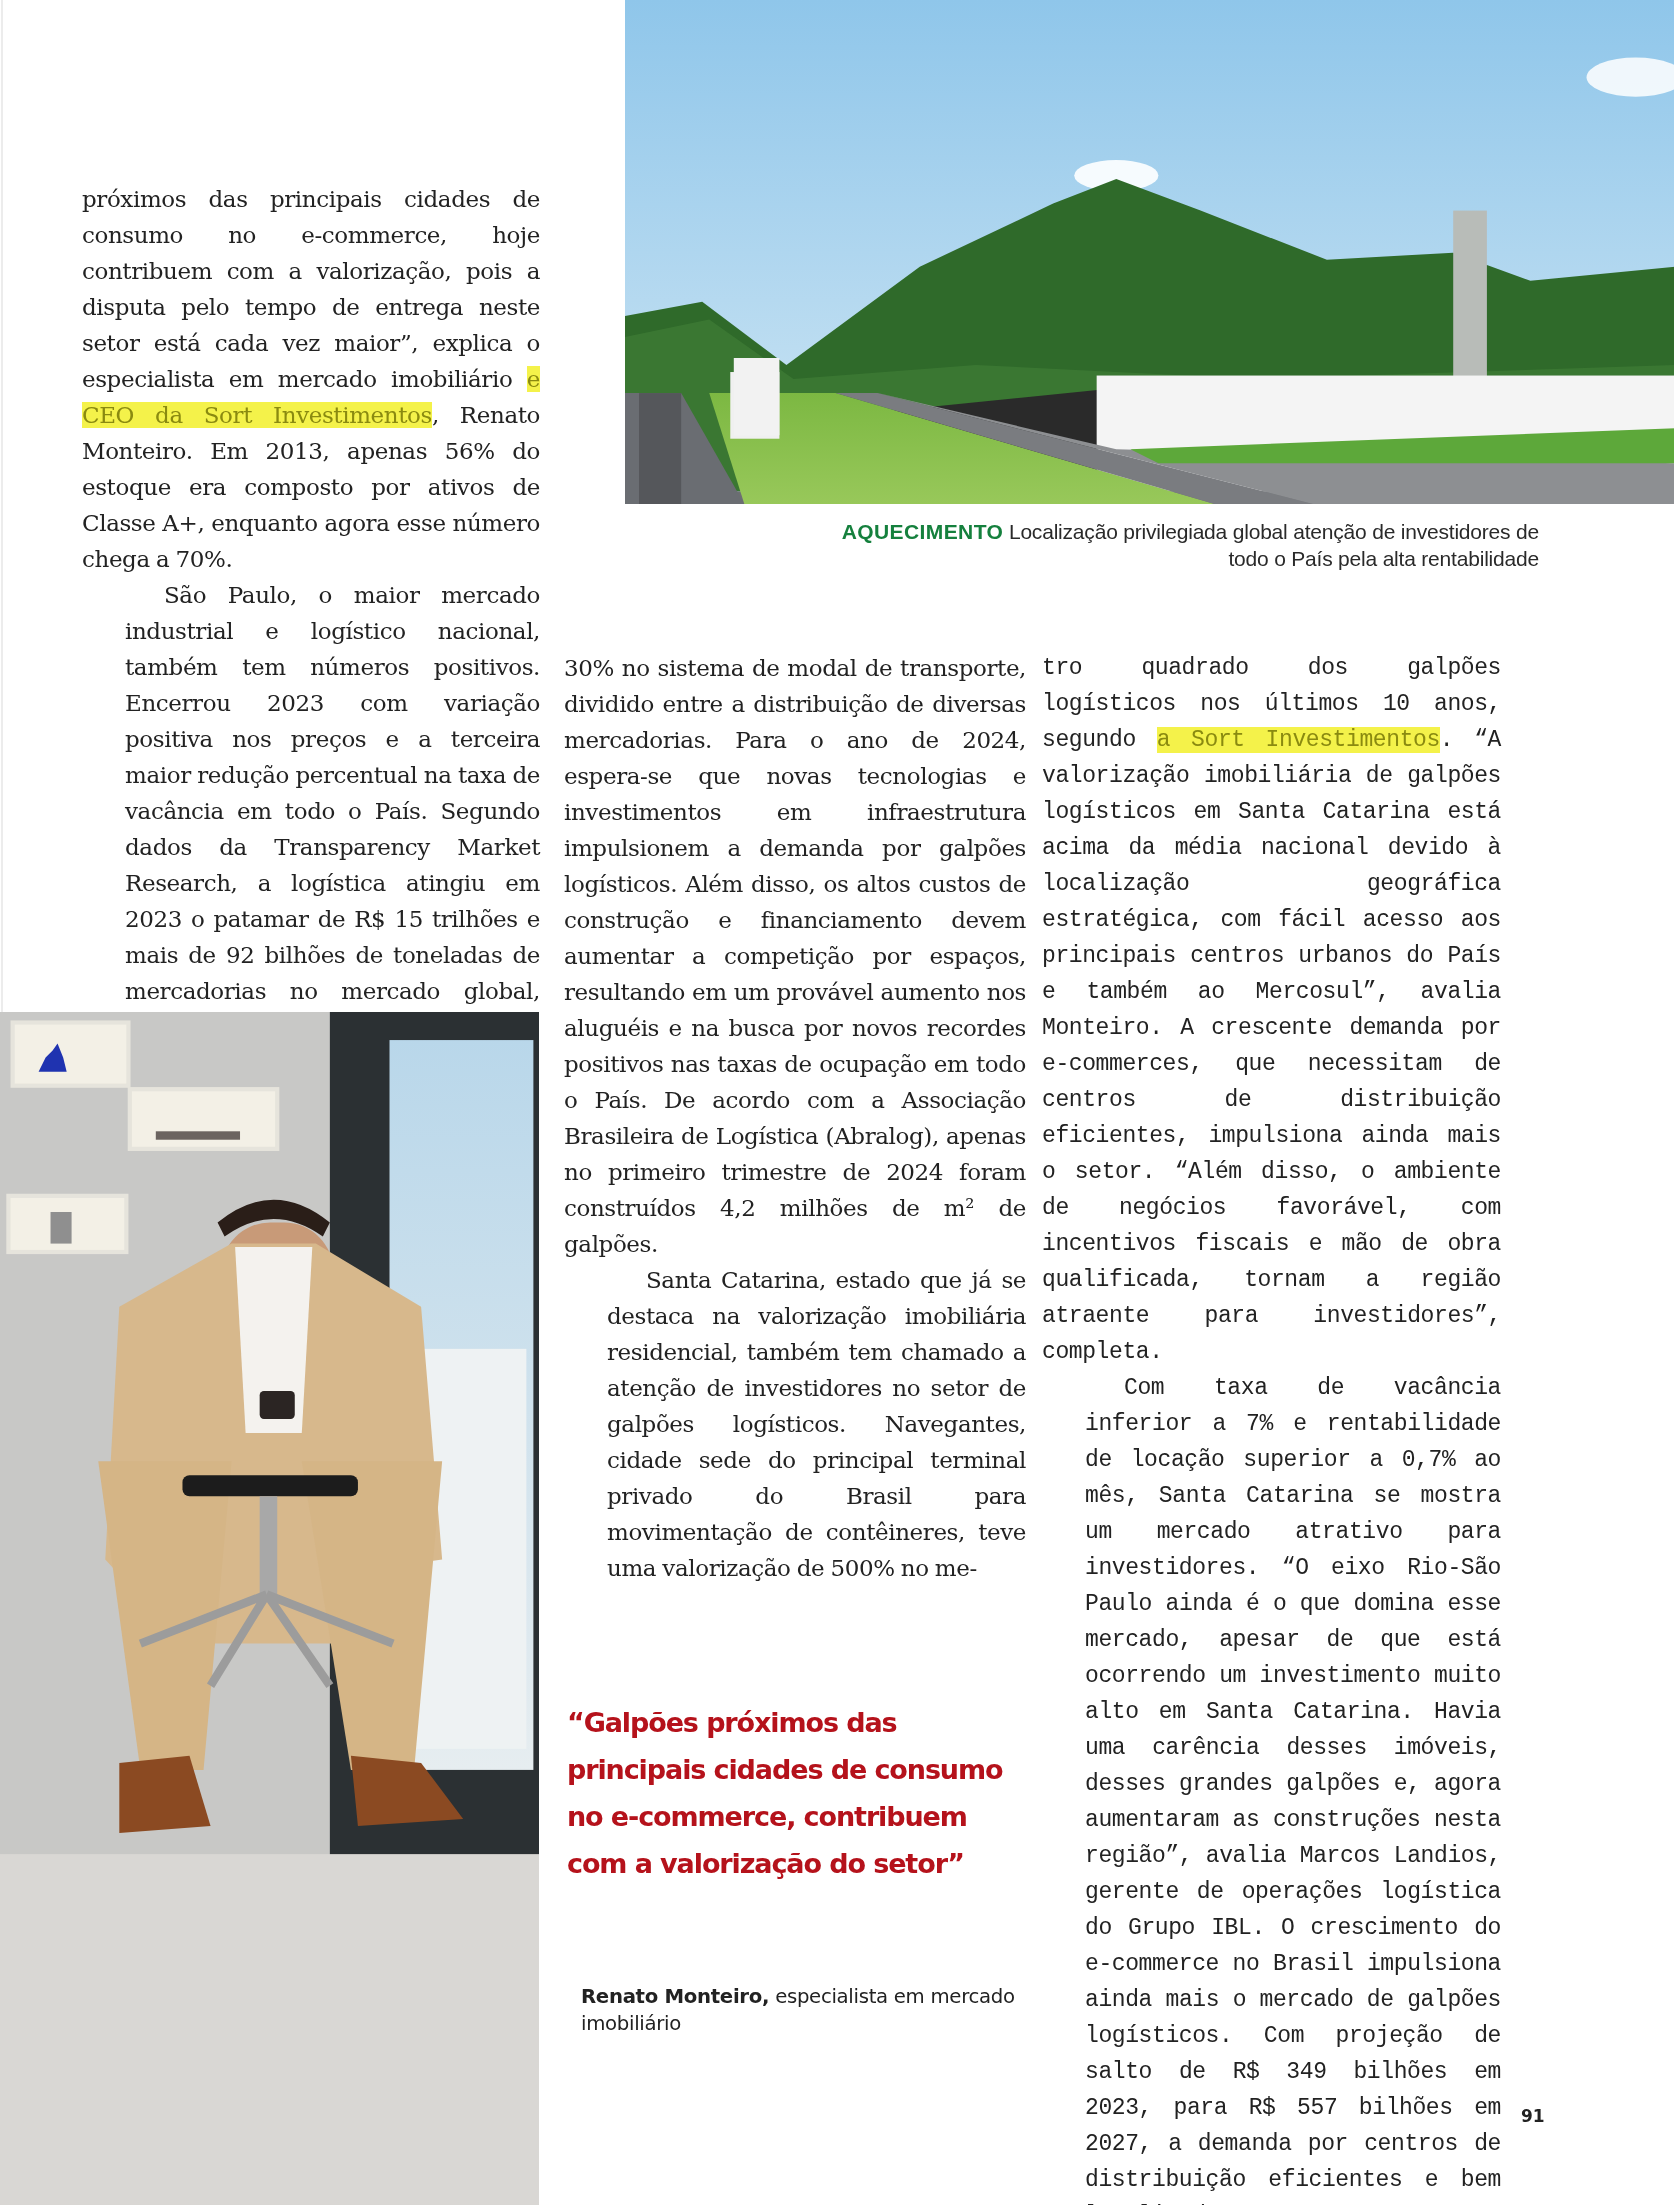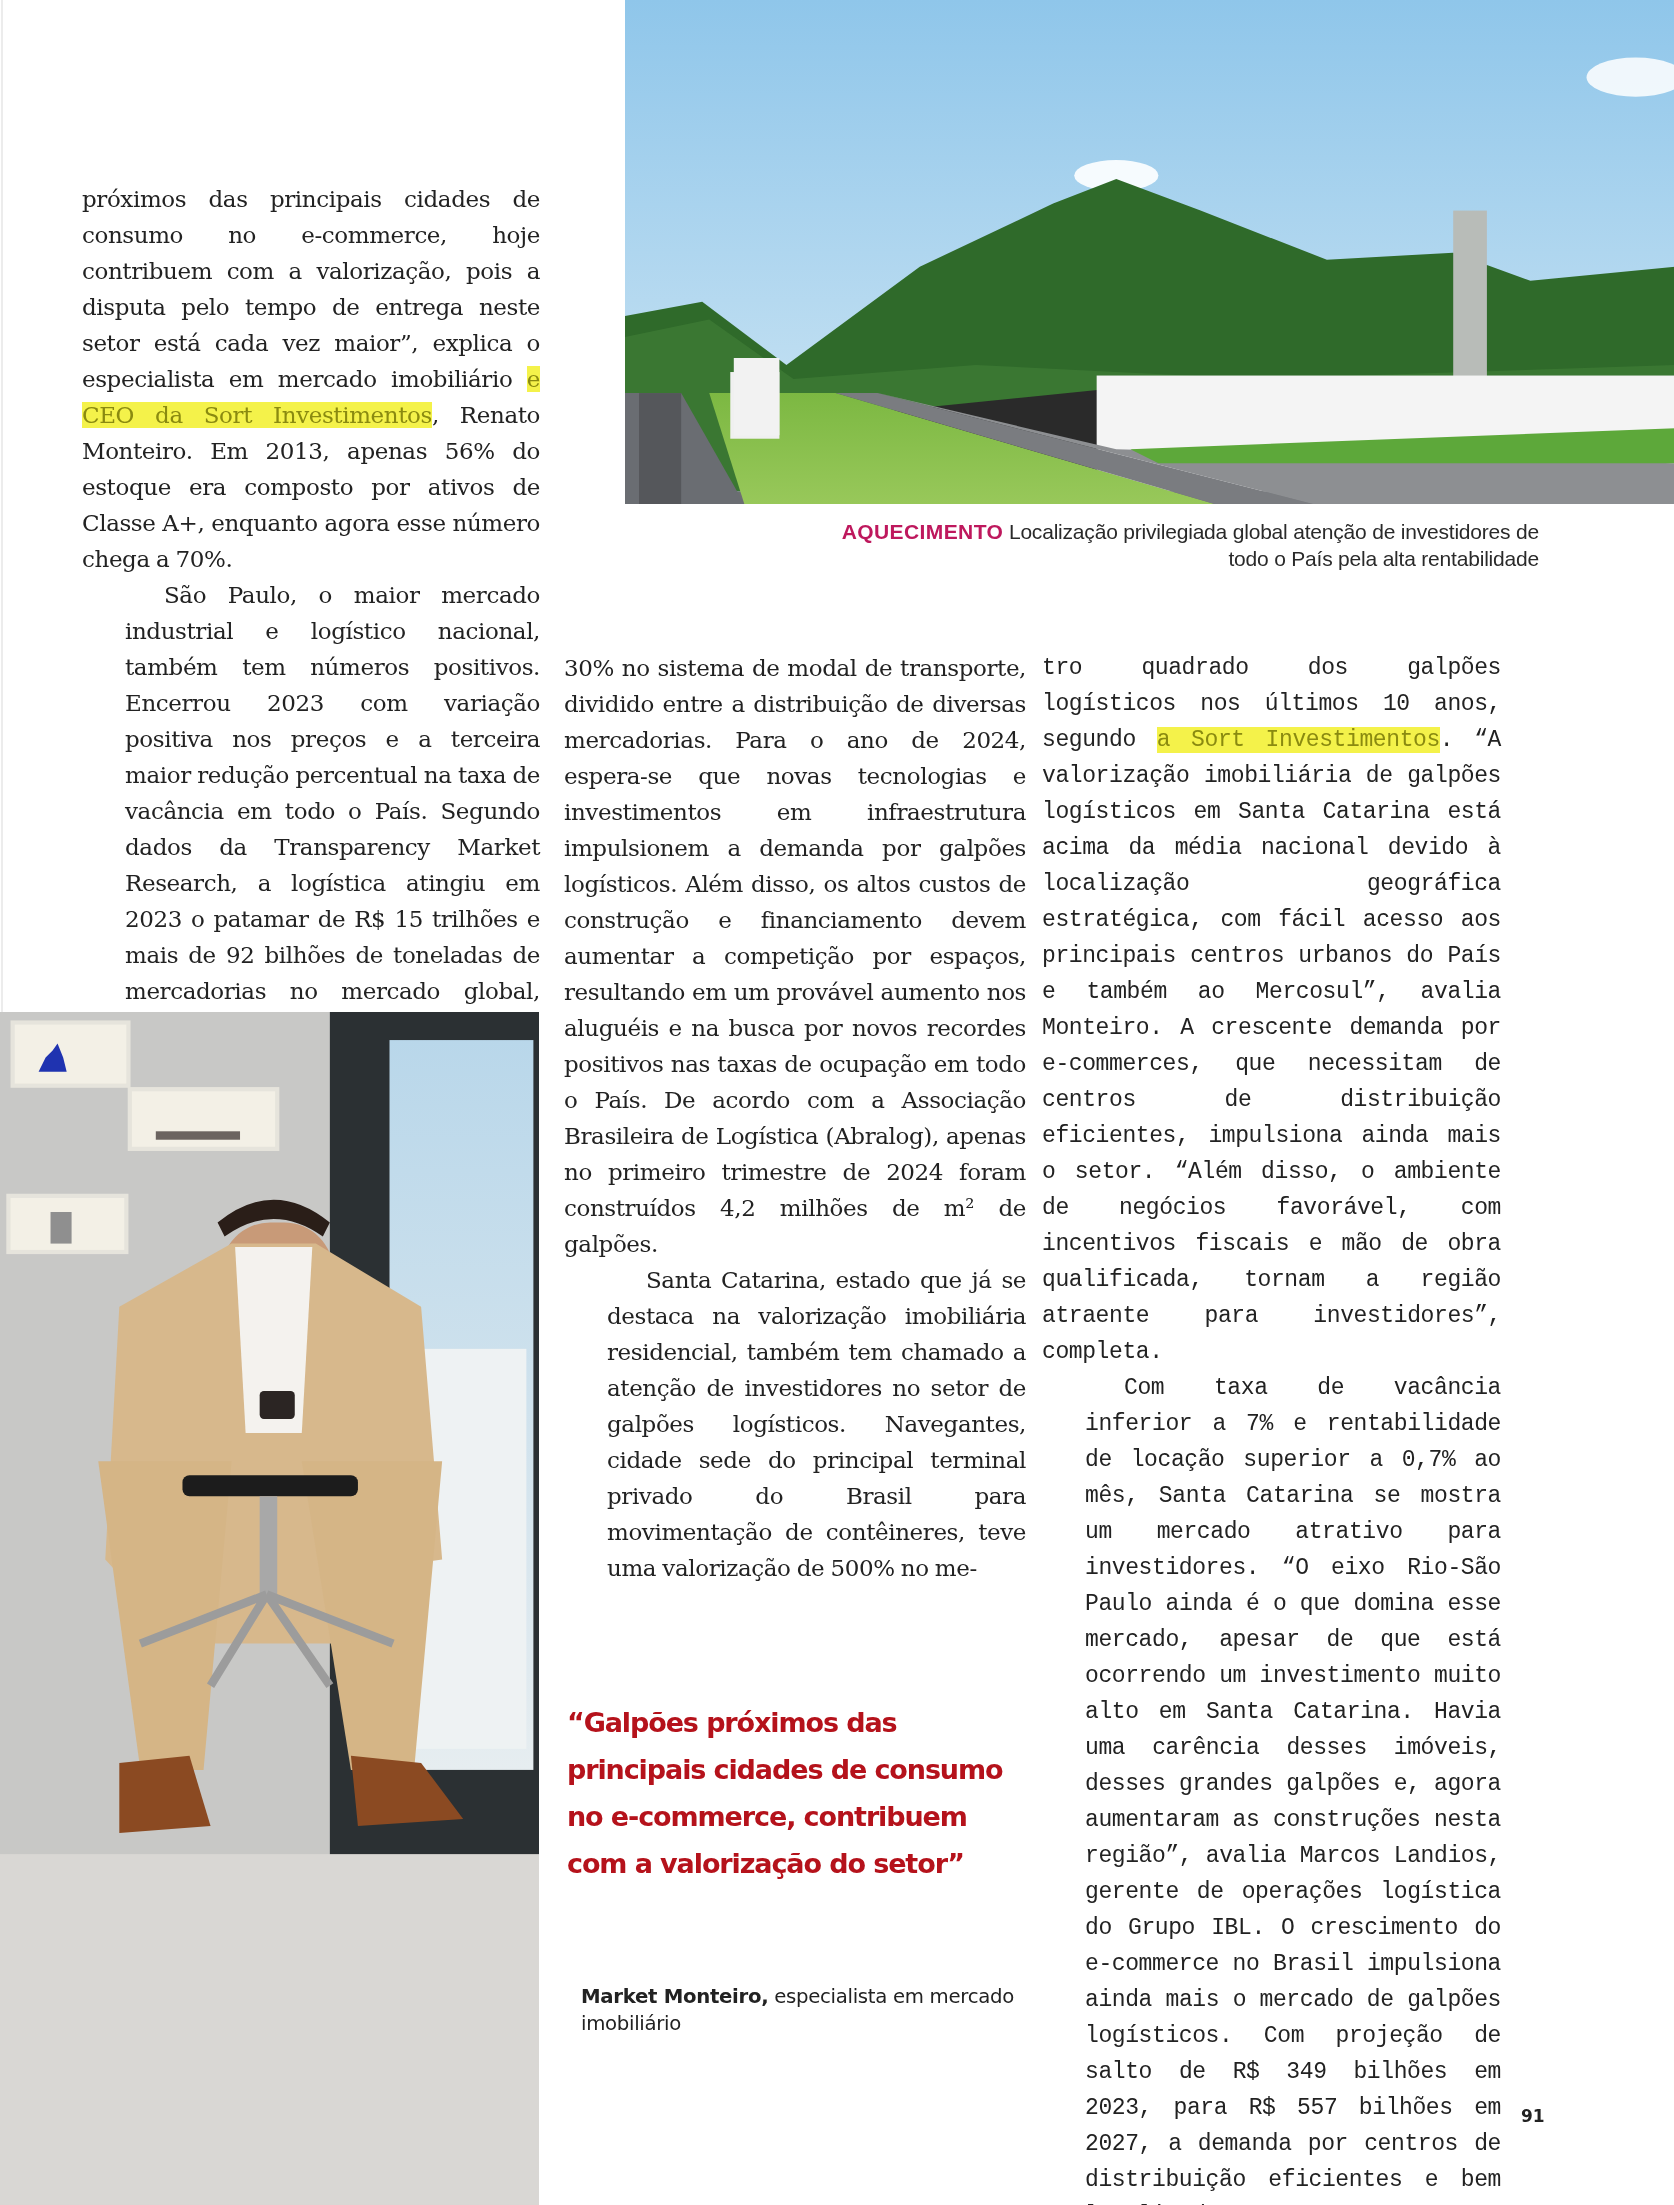--- a/index.html
+++ b/index.html
@@ -16,7 +16,7 @@
   .hl { background: #f4f24a; color: #8a8a10; }
   .caption { position: absolute; right: 136px; top: 518px; width: 702px; text-align: right;
     font-family: "Liberation Sans", "DejaVu Sans", sans-serif; font-size: 21px; line-height: 27px; color: #2a2a2a; letter-spacing: -0.2px; }
-  .caption .kicker { color: #be185d; font-weight: bold; letter-spacing: 0.4px; }
+  .caption .kicker { color: #15803d; font-weight: bold; letter-spacing: 0.4px; }
   .subhead { font-family: "DejaVu Sans", "Liberation Sans", sans-serif; font-weight: bold; font-size: 32px; line-height: 39px; letter-spacing: -0.7px; color: #1a1a1a; margin: 24px 0 0 0; }
   .pullquote { position: absolute; left: 567px; top: 1699px; width: 449px;
     font-family: "DejaVu Sans", "Liberation Sans", sans-serif; font-weight: bold; font-size: 27px; line-height: 47px; color: #b5121b; letter-spacing: -1.1px; }

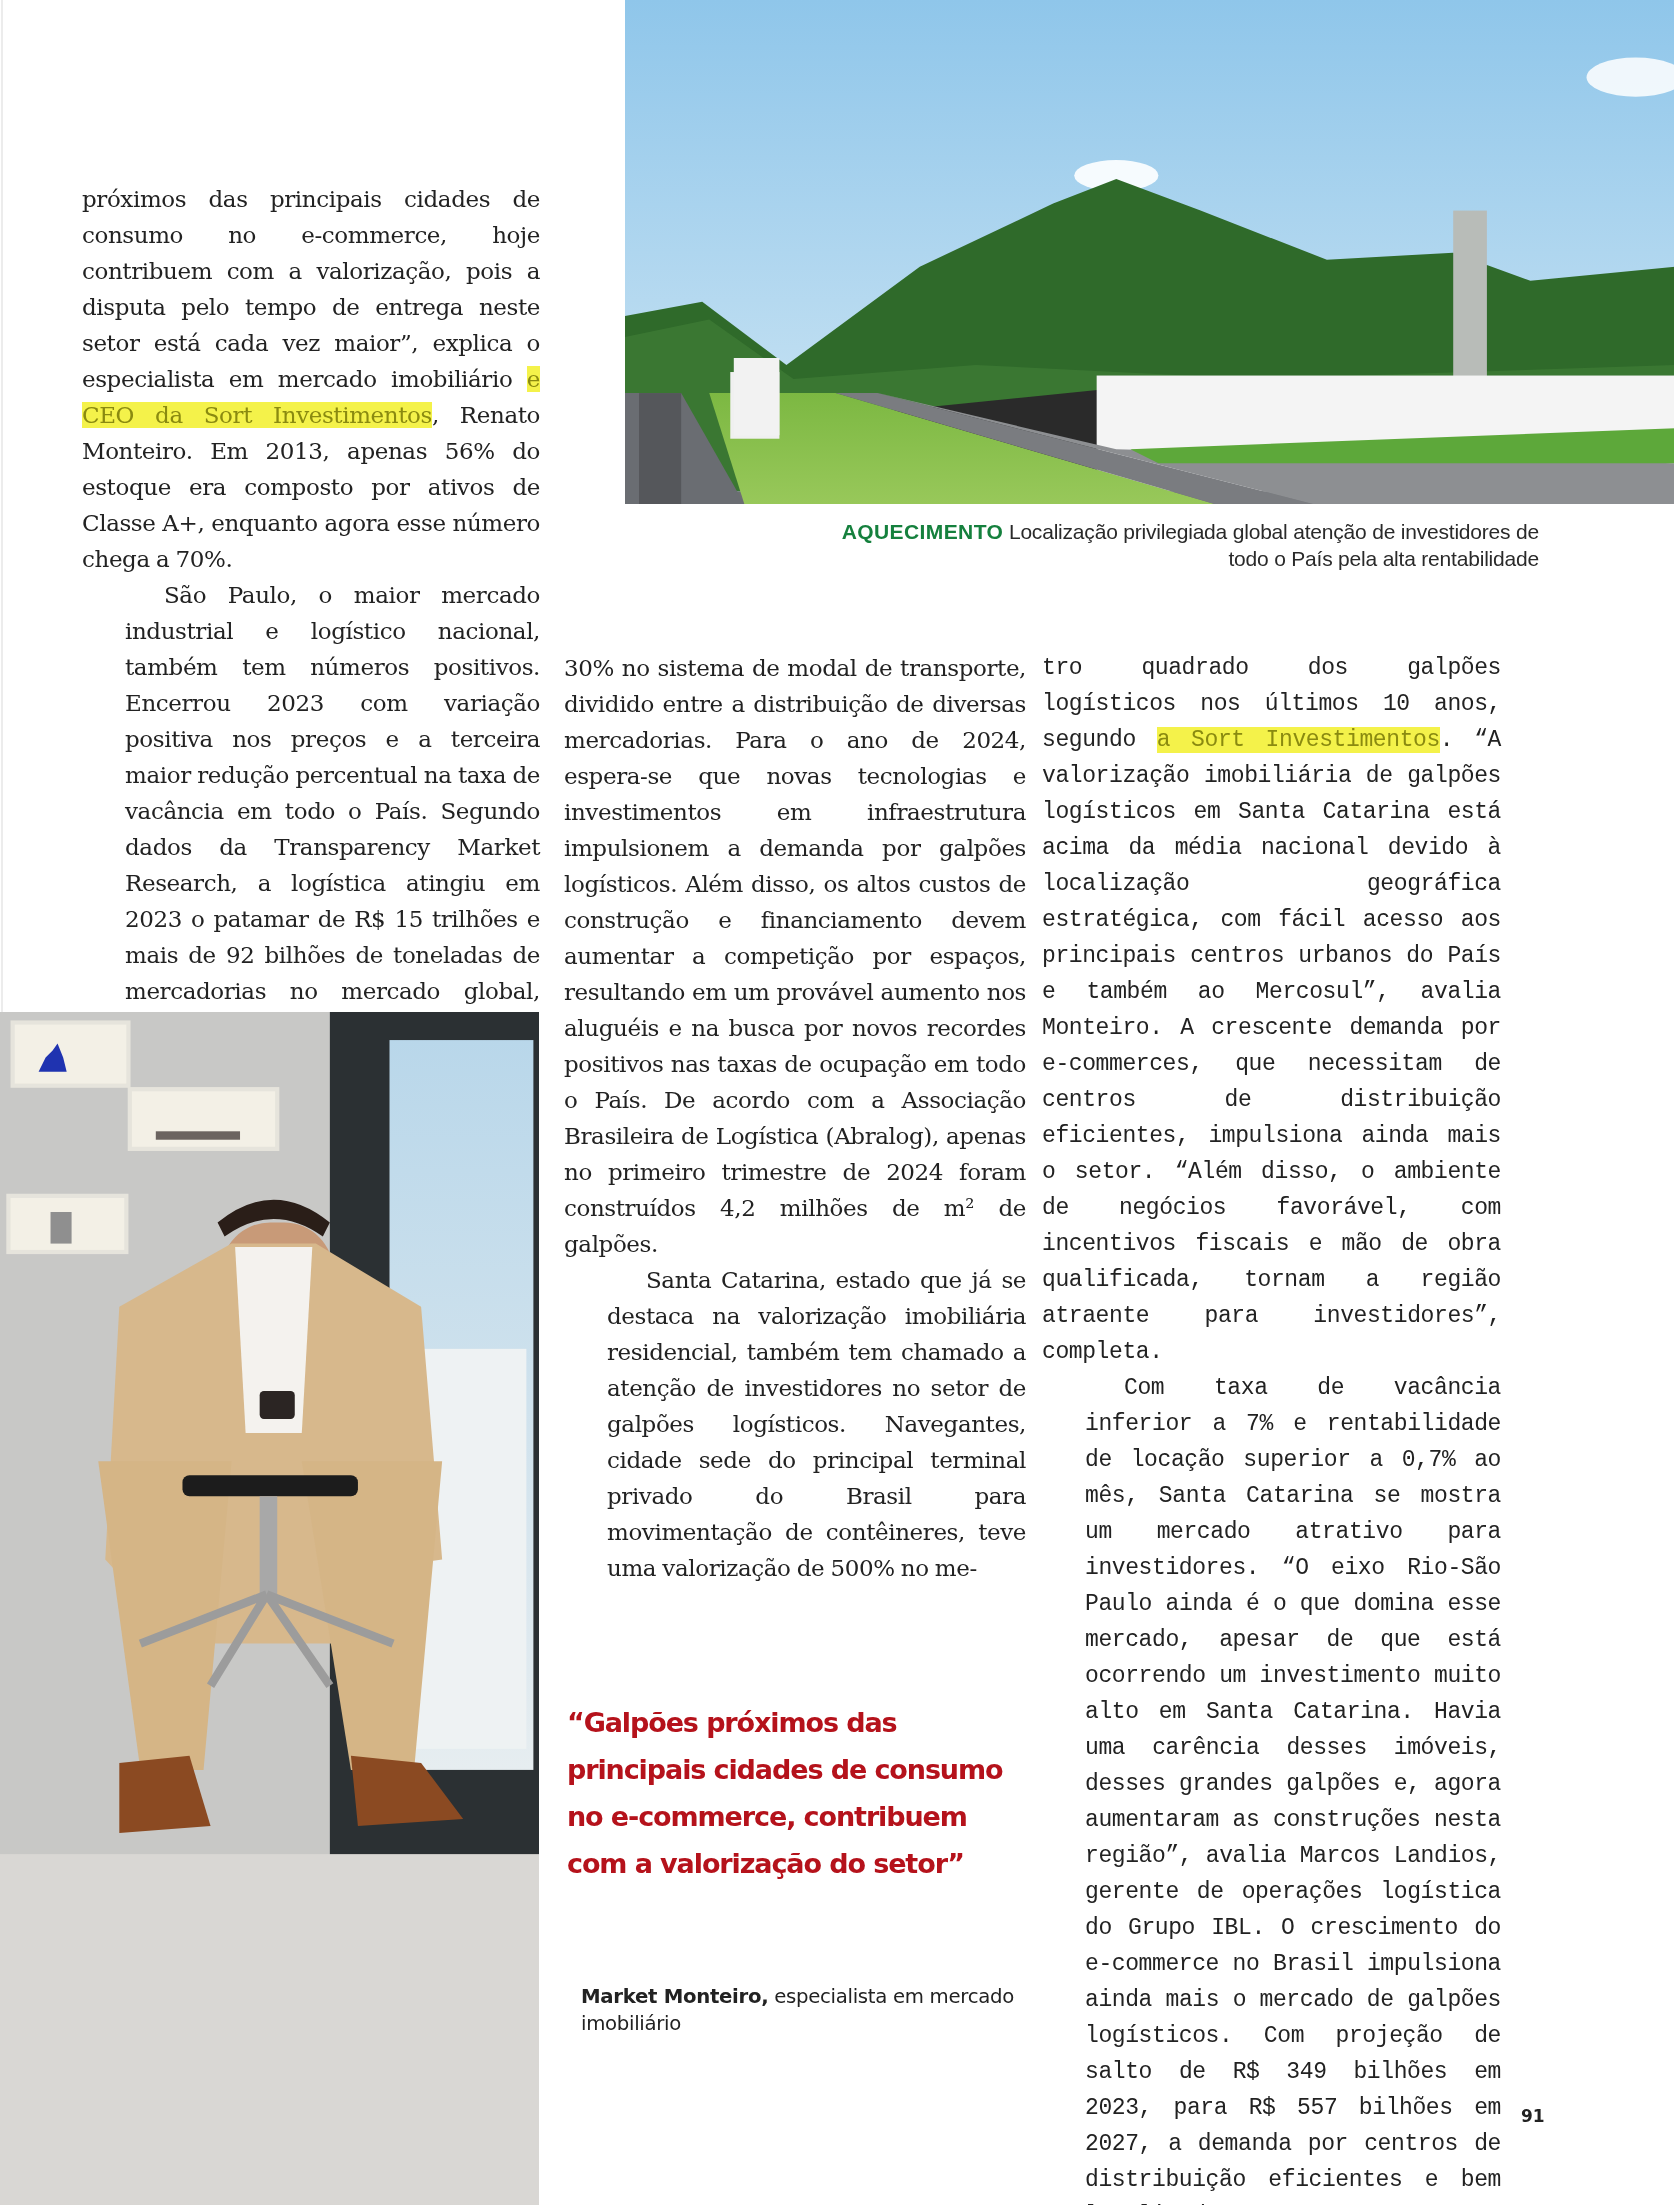--- a/index.html
+++ b/index.html
@@ -116,7 +116,7 @@
 
 <div class="pullquote">“Galpões próximos das principais cidades de consumo no e-commerce, contribuem com a valorização do setor”</div>
 <div class="attrib">
-  <b>Market Monteiro,</b><span> especialista em mercado imobiliário</span>
+  <b>Renato Monteiro,</b><span> especialista em mercado imobiliário</span>
 </div>
 
 <div class="col" style="left:1042px; top:650px; width:459px;font-family:Liberation Mono, monospace;">

